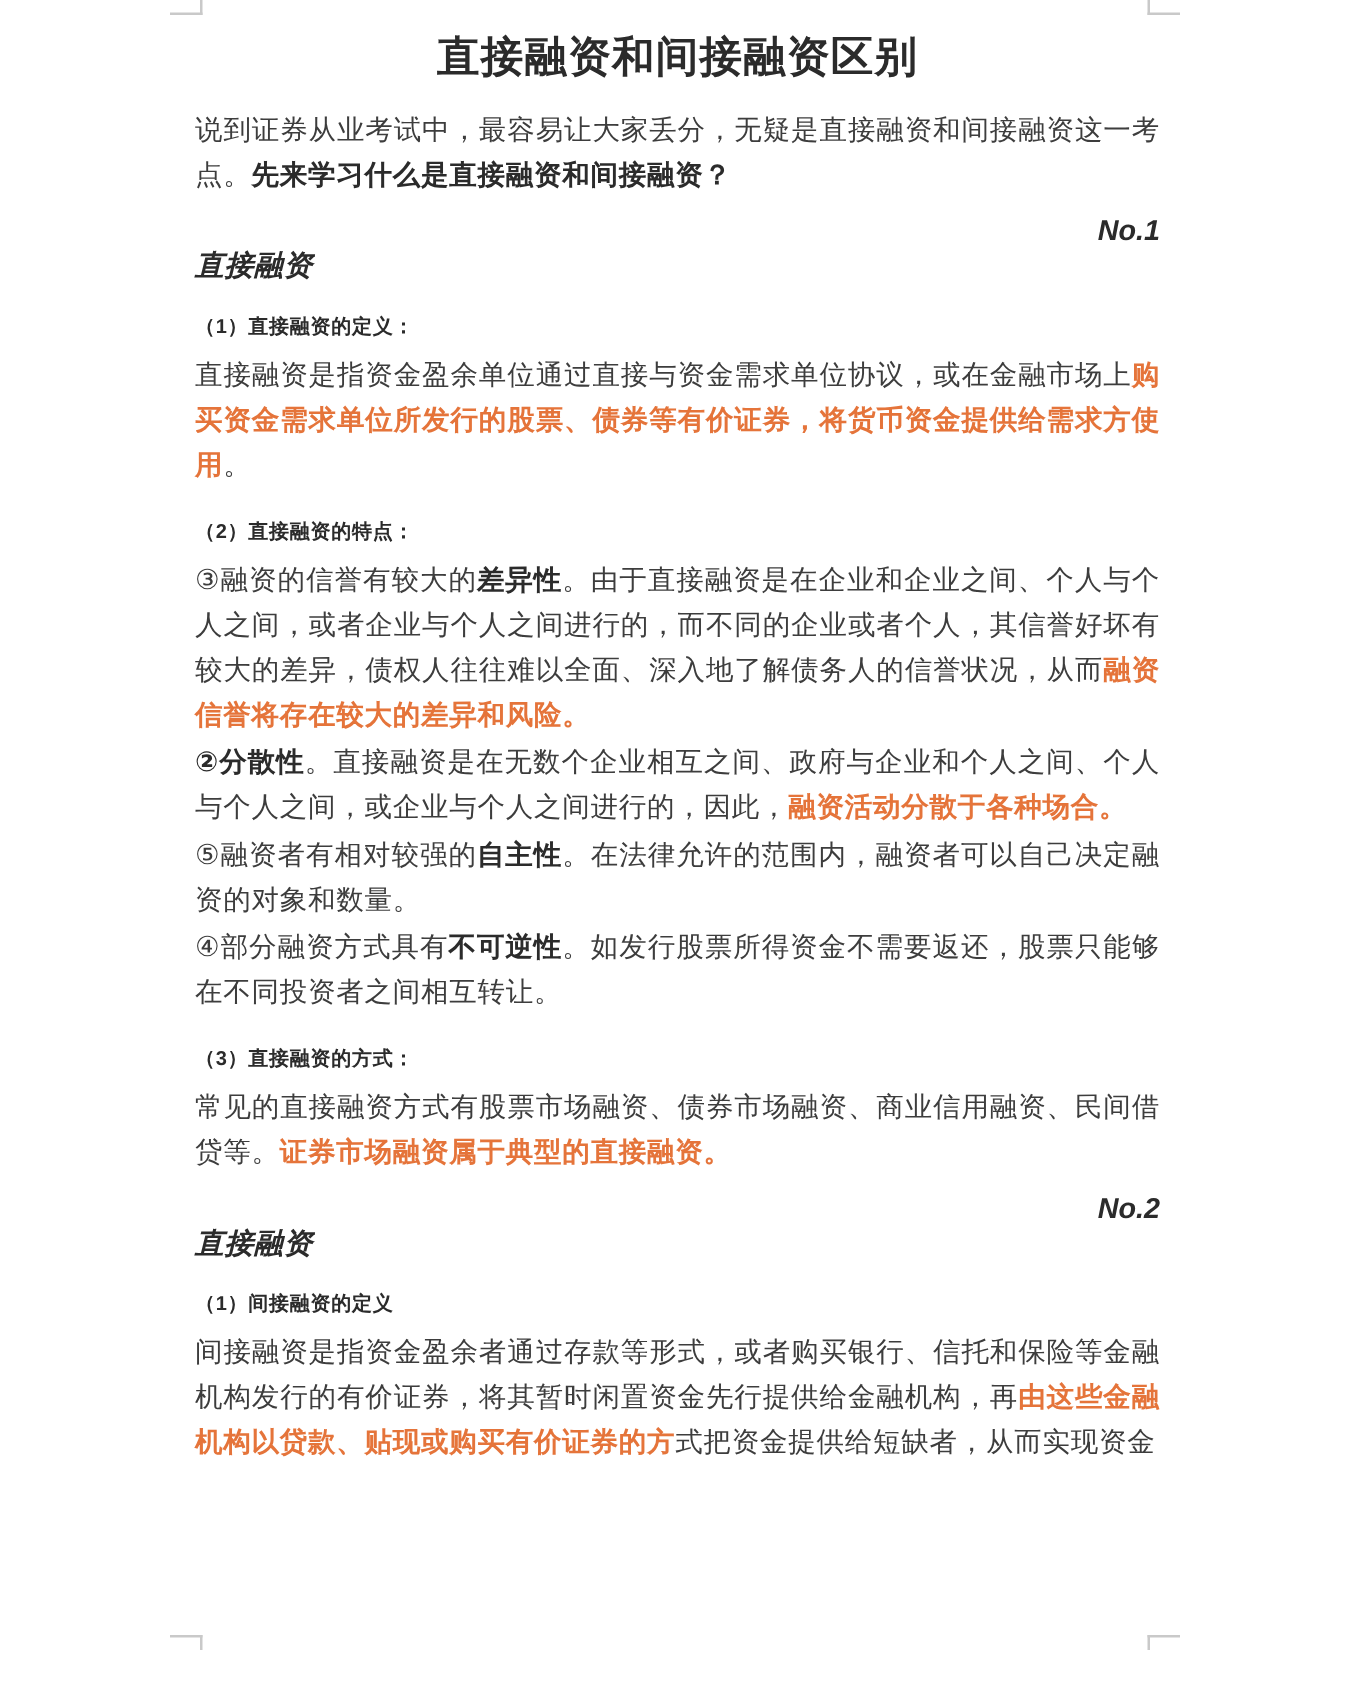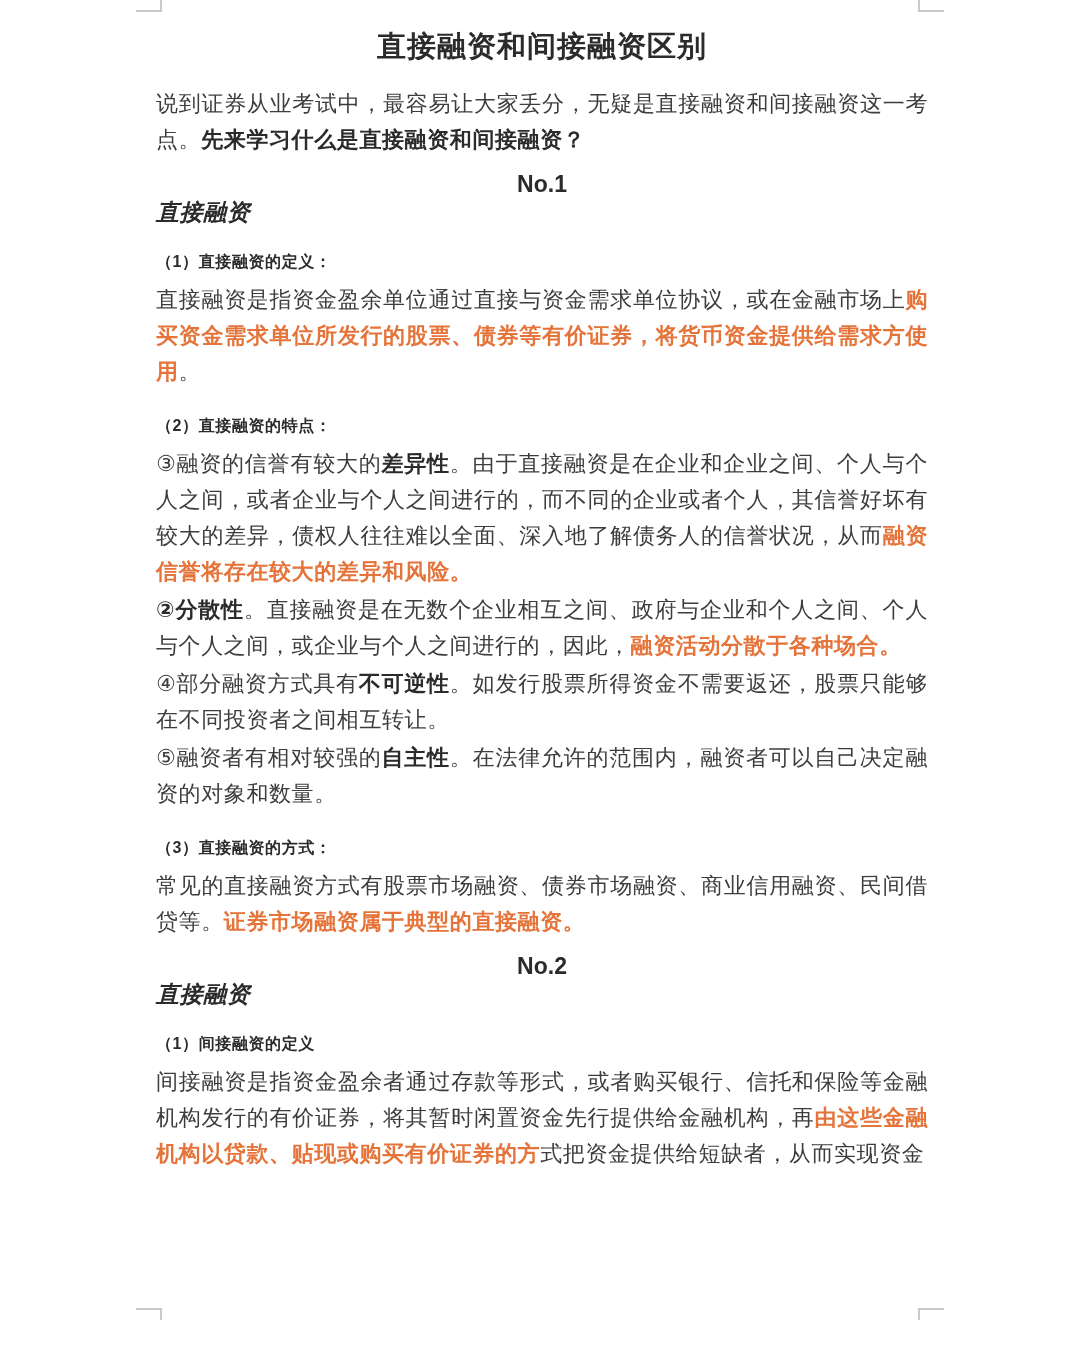--- a/index.html
+++ b/index.html
@@ -31,7 +31,7 @@
   }
   .doc-title{
     margin:0 0 20px 0;
-    font-size:29px;line-height:40px;font-weight:700;
+    font-size:34px;line-height:40px;font-weight:700;
     text-align:center;color:var(--strong);letter-spacing:1px;
   }
   .para{

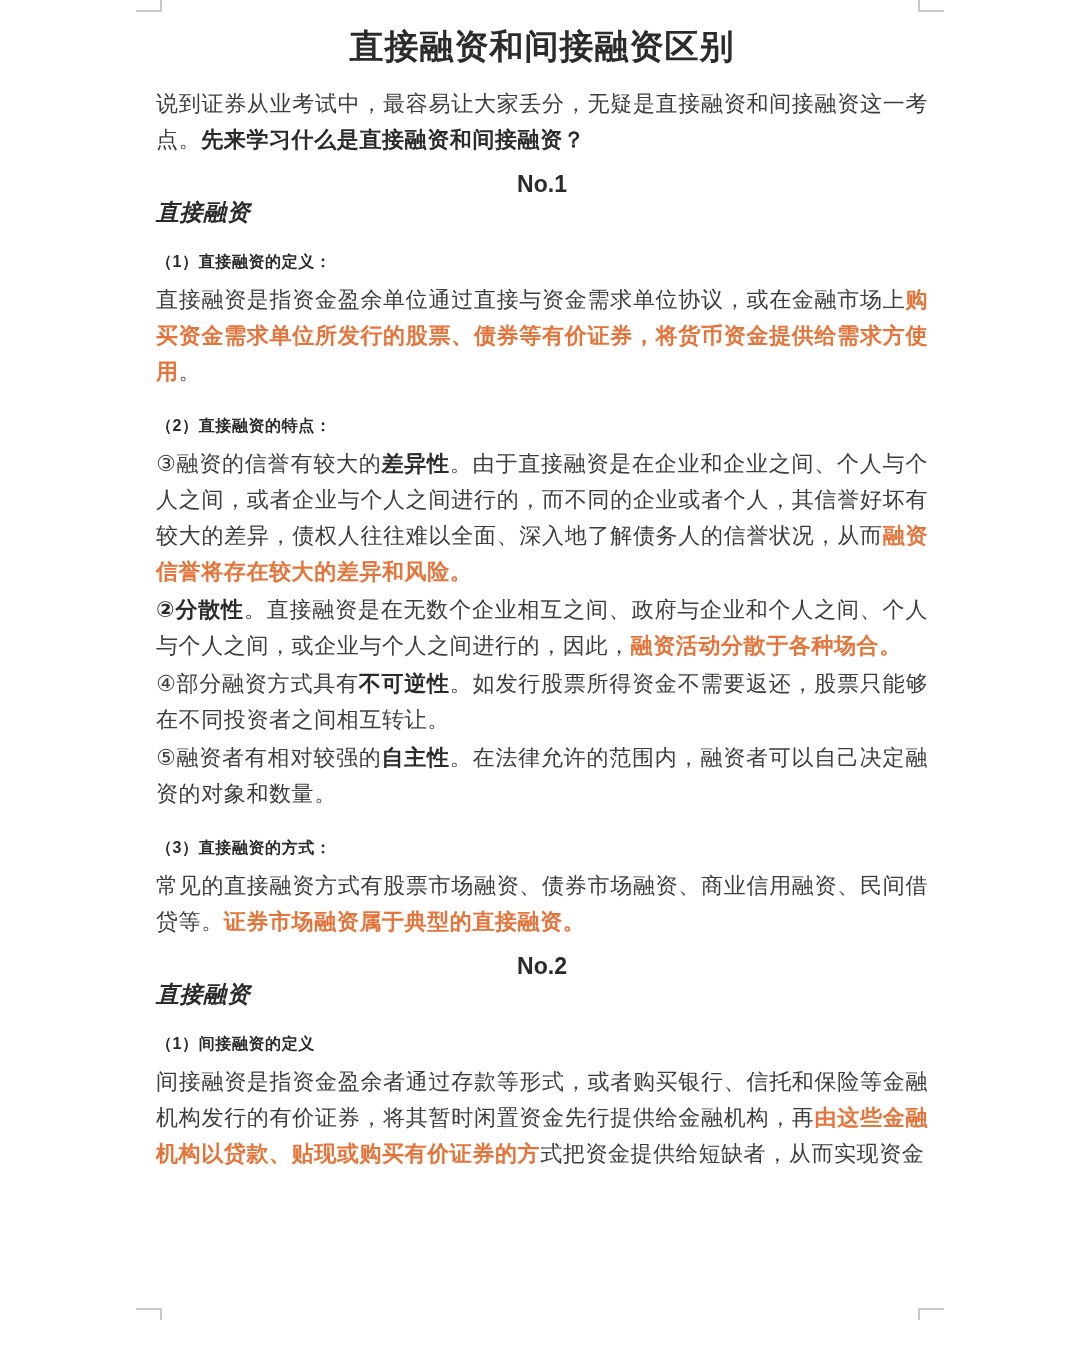--- a/index.html
+++ b/index.html
@@ -43,8 +43,8 @@
     font-weight:700;color:var(--strong);letter-spacing:0.6px;
   }
   .no-label{
-    margin:12px 0 0 0;text-align:center;
-    font-weight:600;font-size:23px;line-height:28px;
+    margin:12px 0 0 0;text-align:right;
+    font-style:italic;font-weight:600;font-size:23px;line-height:28px;
     color:var(--strong);letter-spacing:0;
   }
   .no-title{

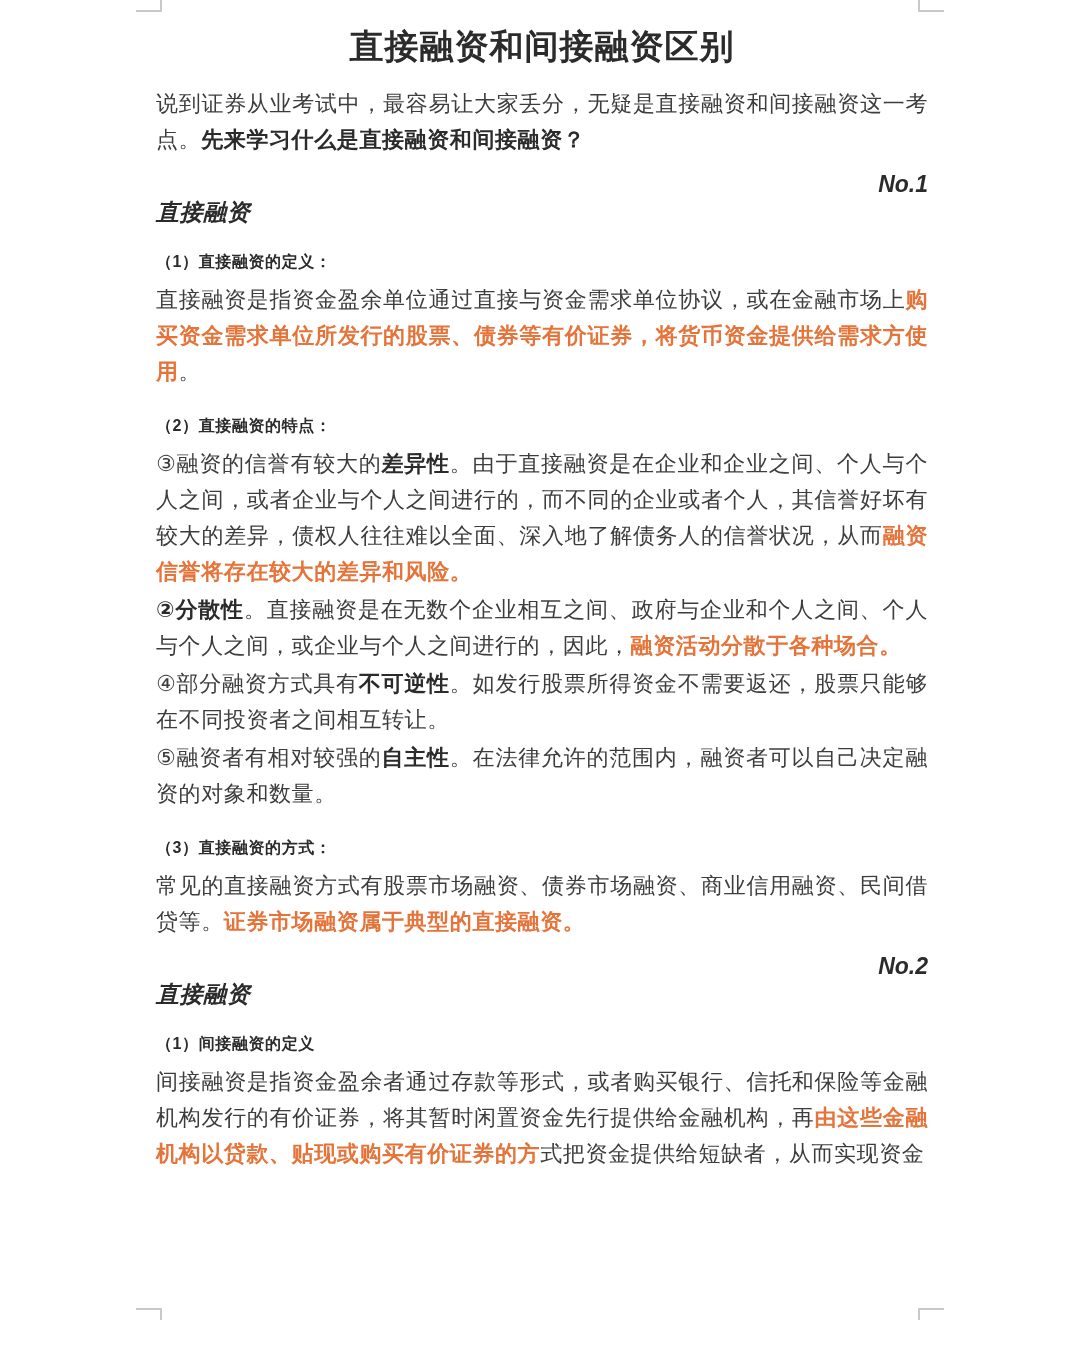--- a/index.html
+++ b/index.html
@@ -76,8 +76,8 @@
         <h2 class="heading">（2）直接融资的特点：</h2>
         <p class="para"><span class="run-plain">③融资的信誉有较大的</span><span class="run-bold">差异性</span><span class="run-plain">。由于直接融资是在企业和企业之间、个人与个人之间，或者企业与个人之间进行的，而不同的企业或者个人，其信誉好坏有较大的差异，债权人往往难以全面、深入地了解债务人的信誉状况，从而</span><span class="run-orange">融资信誉将存在较大的差异和风险。</span></p>
         <p class="para"><span class="run-bold">②分散性</span><span class="run-plain">。直接融资是在无数个企业相互之间、政府与企业和个人之间、个人与个人之间，或企业与个人之间进行的，因此，</span><span class="run-orange">融资活动分散于各种场合。</span></p>
+        <p class="para"><span class="run-plain">⑤融资者有相对较强的</span><span class="run-bold">自主性</span><span class="run-plain">。在法律允许的范围内，融资者可以自己决定融资的对象和数量。</span></p>
         <p class="para"><span class="run-plain">④部分融资方式具有</span><span class="run-bold">不可逆性</span><span class="run-plain">。如发行股票所得资金不需要返还，股票只能够在不同投资者之间相互转让。</span></p>
-        <p class="para"><span class="run-plain">⑤融资者有相对较强的</span><span class="run-bold">自主性</span><span class="run-plain">。在法律允许的范围内，融资者可以自己决定融资的对象和数量。</span></p>
         <h2 class="heading">（3）直接融资的方式：</h2>
         <p class="para"><span class="run-plain">常见的直接融资方式有股票市场融资、债券市场融资、商业信用融资、民间借贷等。</span><span class="run-orange">证券市场融资属于典型的直接融资。</span></p>
         <div class="no-label">No.2</div>

